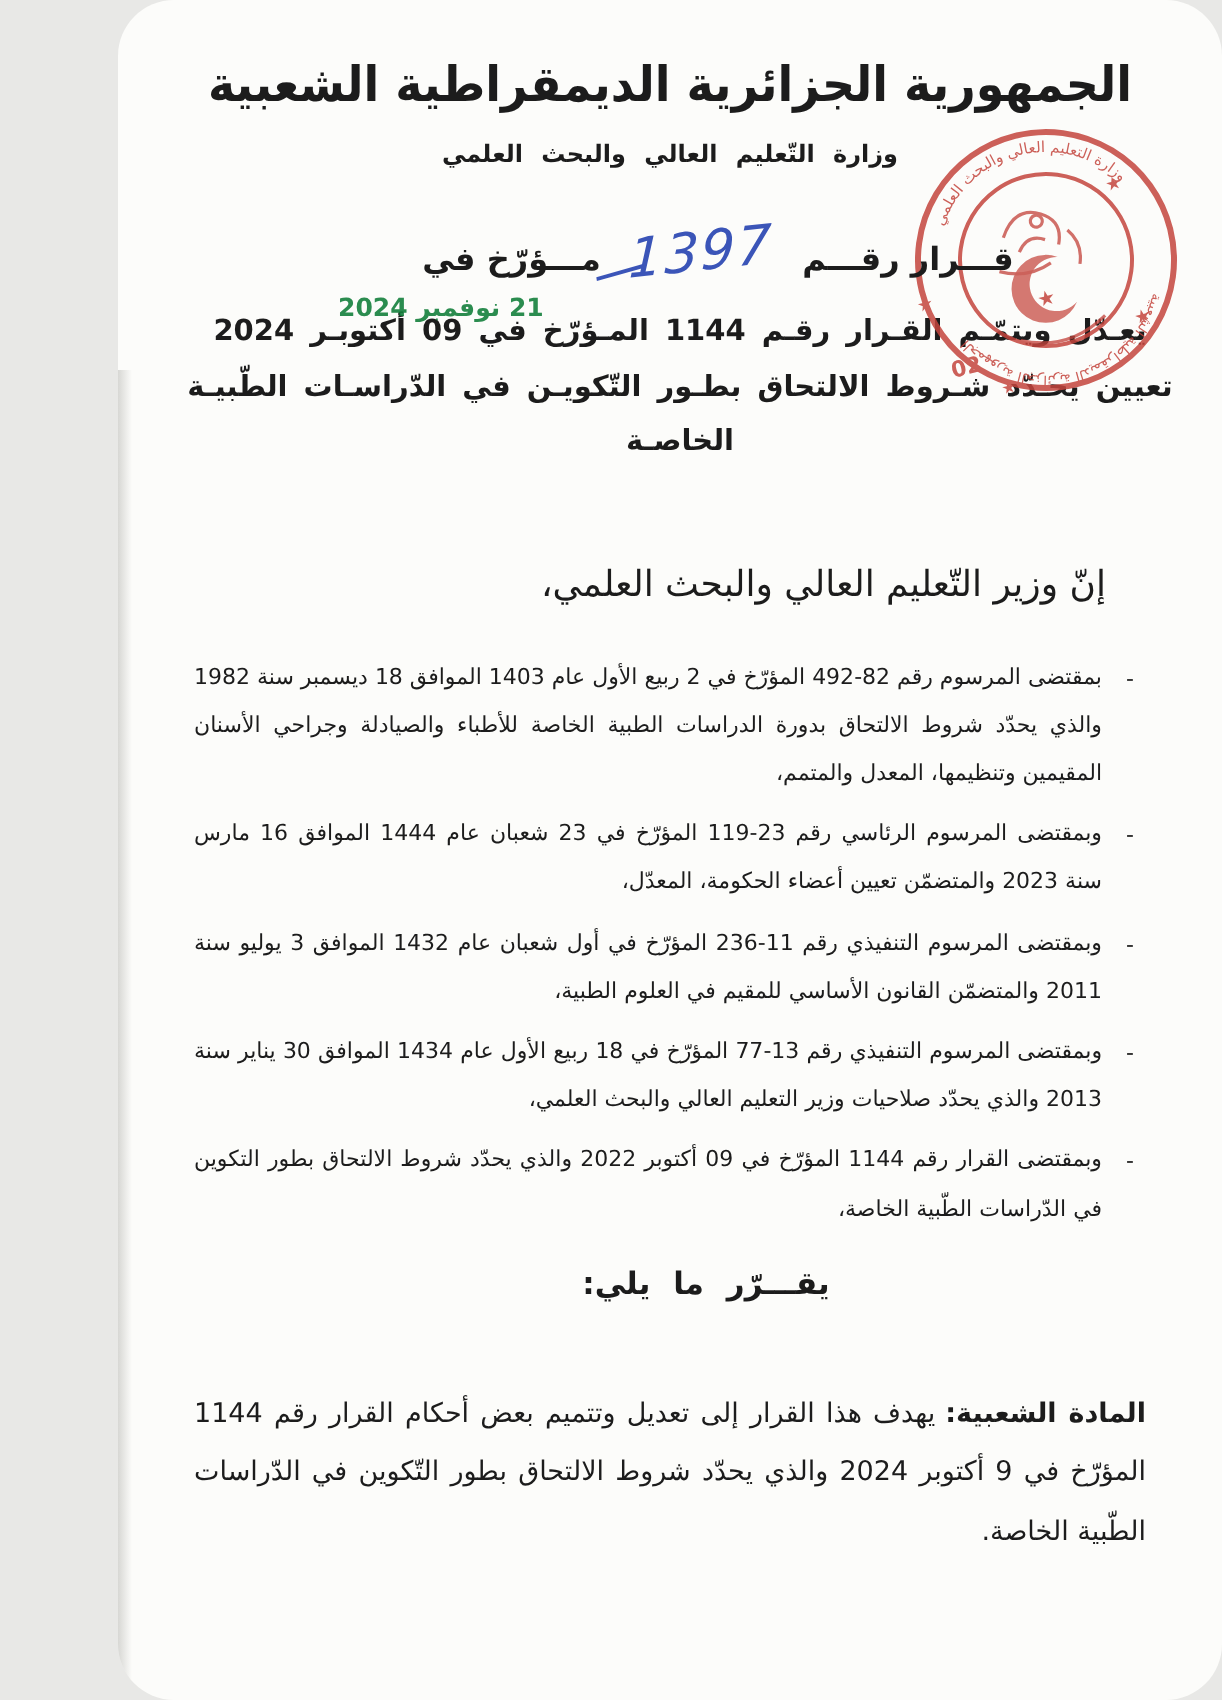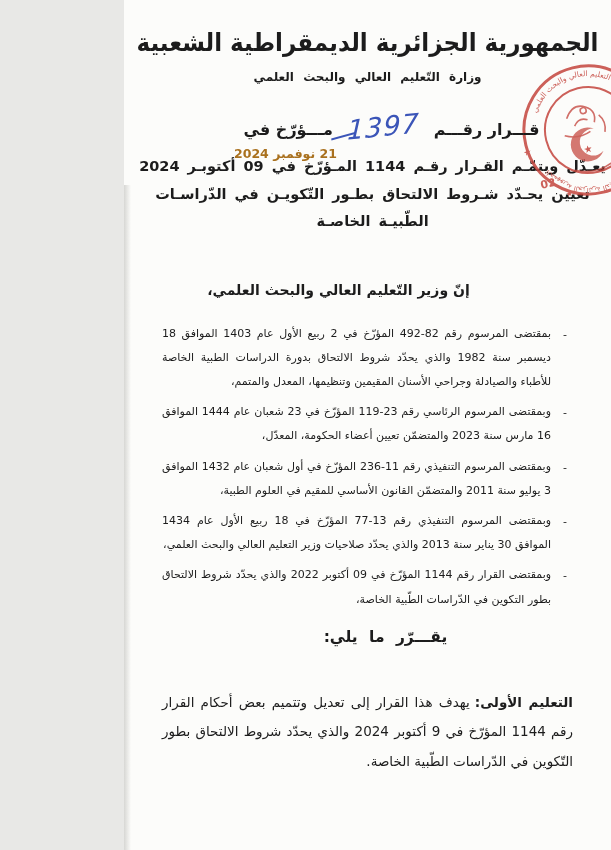--- a/index.html
+++ b/index.html
@@ -5,13 +5,14 @@
   html, body { margin:0; padding:0; background:#e8e8e6; }
   .page {
     position:relative;
-    width:487px; height:850px;
+    width:552px; height:850px;
     margin:0;
     background:#fcfcfa;
     overflow:hidden;
     direction:rtl;
     font-family:"DejaVu Sans", sans-serif;
     color:#1c1c1c;
+    border-radius:28px;
   }
   
   .scan-edge {

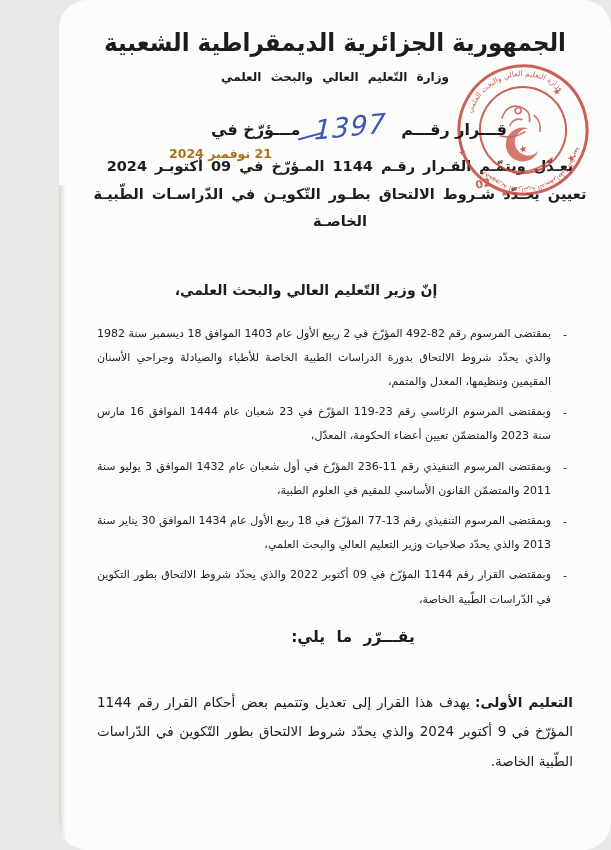--- a/index.html
+++ b/index.html
@@ -68,7 +68,7 @@
   .date-stamp {
     position:absolute;
     left:110px; top:146px;
-    color:#a16207;
+    color:#15803d;
     font-size:12.5px;
     font-weight:600;
     letter-spacing:1px;

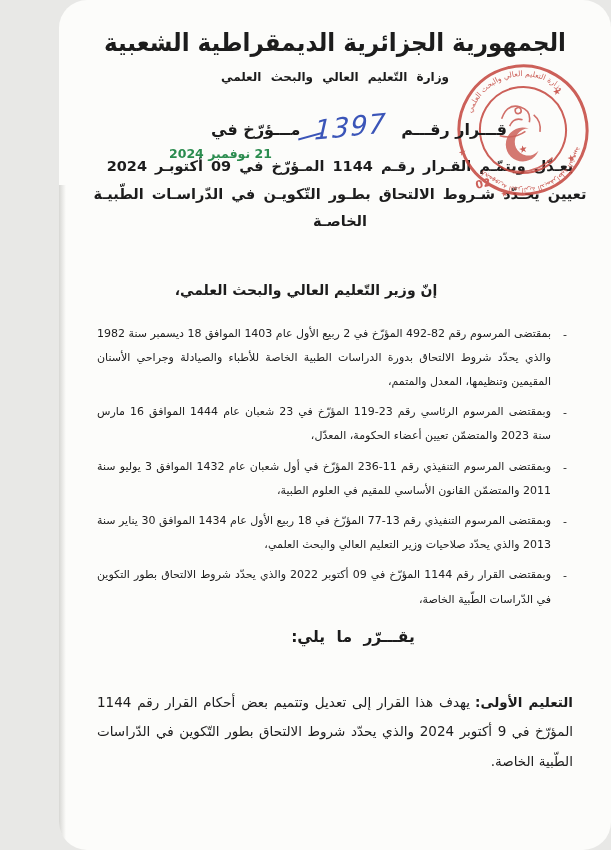--- a/index.html
+++ b/index.html
@@ -89,9 +89,8 @@
 
   .opening {
     margin:46px 58px 0 0;
-    font-weight:700;
-    font-size:14px;
-    text-align:center;
+    font-weight:400;
+    font-size:18px;
   }
 
   .considerations {

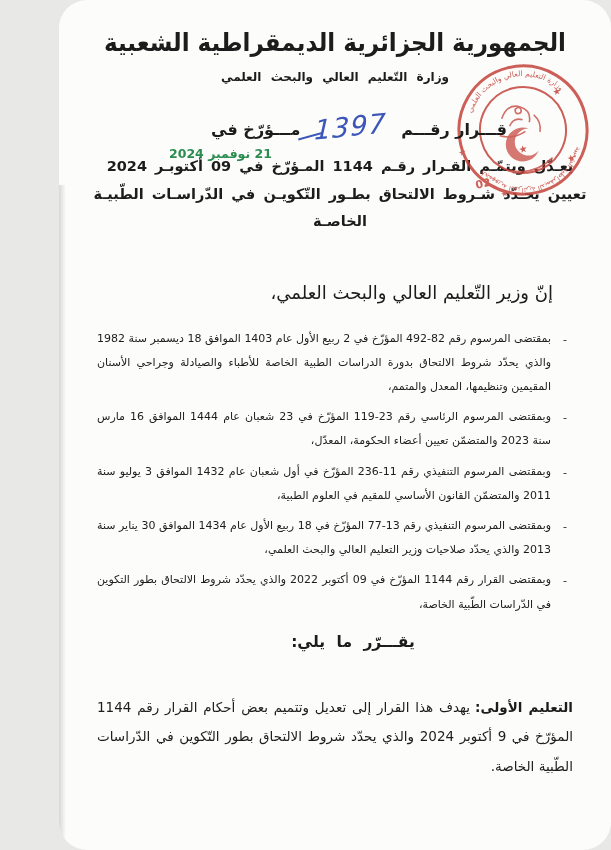--- a/index.html
+++ b/index.html
@@ -206,7 +206,7 @@
   <p class="decides">يقـــرّر ما يلي:</p>
 
   <p class="article">
-    <span class="article-label">التعليم الأولى:</span><span>يهدف هذا القرار إلى تعديل وتتميم بعض أحكام القرار رقم 1144 المؤرّخ في 9 أكتوبر 2024 والذي يحدّد شروط الالتحاق بطور التّكوين في الدّراسات الطّبية الخاصة.</span>
+    <span class="article-label">المادة الشعبية:</span><span>يهدف هذا القرار إلى تعديل وتتميم بعض أحكام القرار رقم 1144 المؤرّخ في 9 أكتوبر 2024 والذي يحدّد شروط الالتحاق بطور التّكوين في الدّراسات الطّبية الخاصة.</span>
   </p>
 
 </div>

